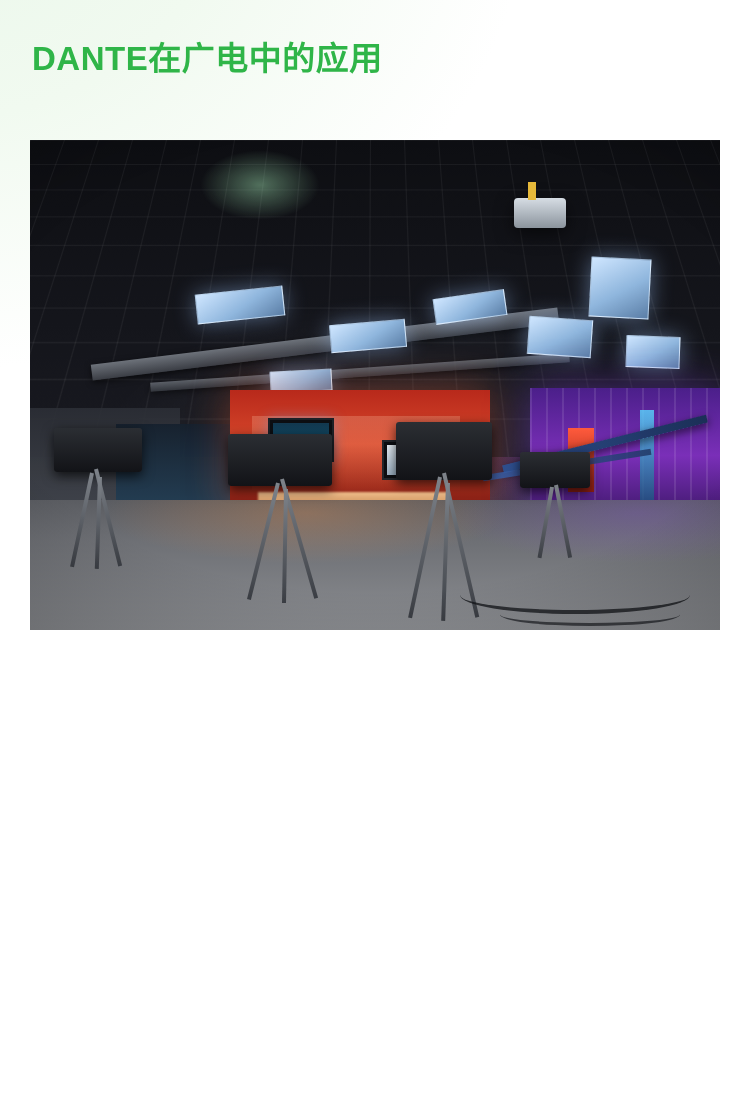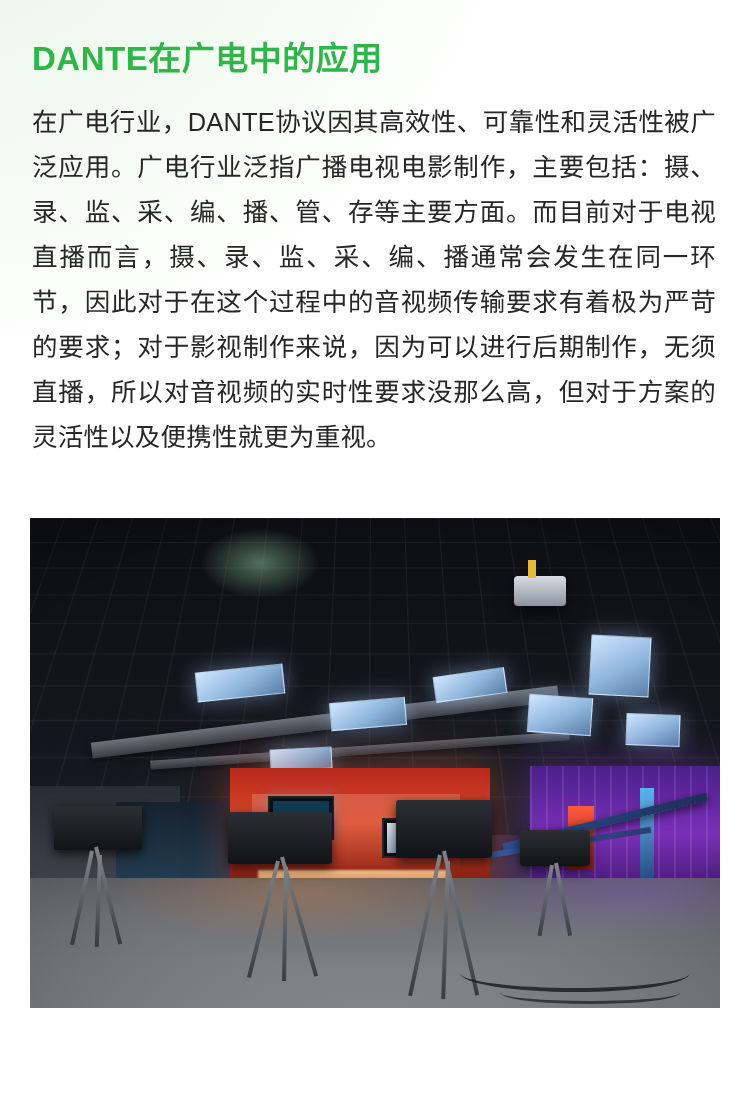--- a/index.html
+++ b/index.html
@@ -327,7 +327,6 @@
   <div class="content">
     <h1 class="title">DANTE在广电中的应用</h1>
 
-    <p class="body-text">在广电行业，DANTE协议因其高效性、可靠性和灵活性被广泛应用。广电行业泛指广播电视电影制作，主要包括：摄、录、监、采、编、播、管、存等主要方面。而目前对于电视直播而言，摄、录、监、采、编、播通常会发生在同一环节，因此对于在这个过程中的音视频传输要求有着极为严苛的要求；对于影视制作来说，因为可以进行后期制作，无须直播，所以对音视频的实时性要求没那么高，但对于方案的灵活性以及便携性就更为重视。</p>
   </div>
 
   <div class="figure">

